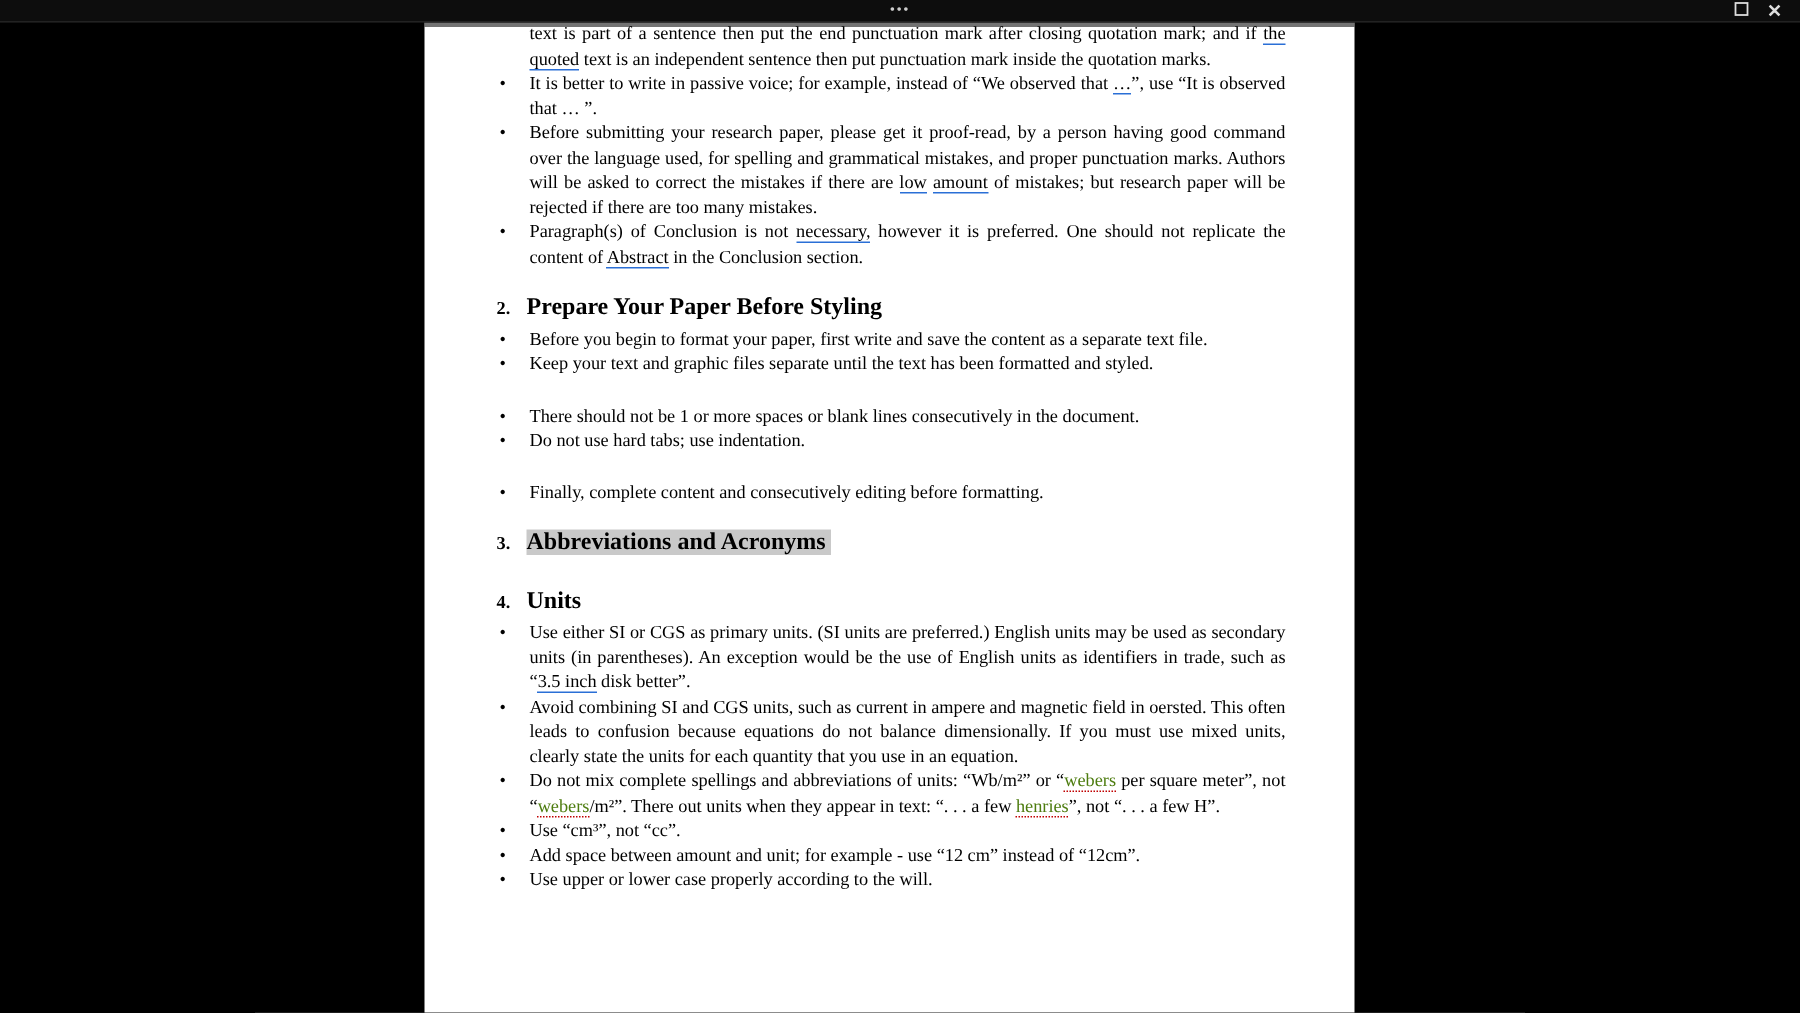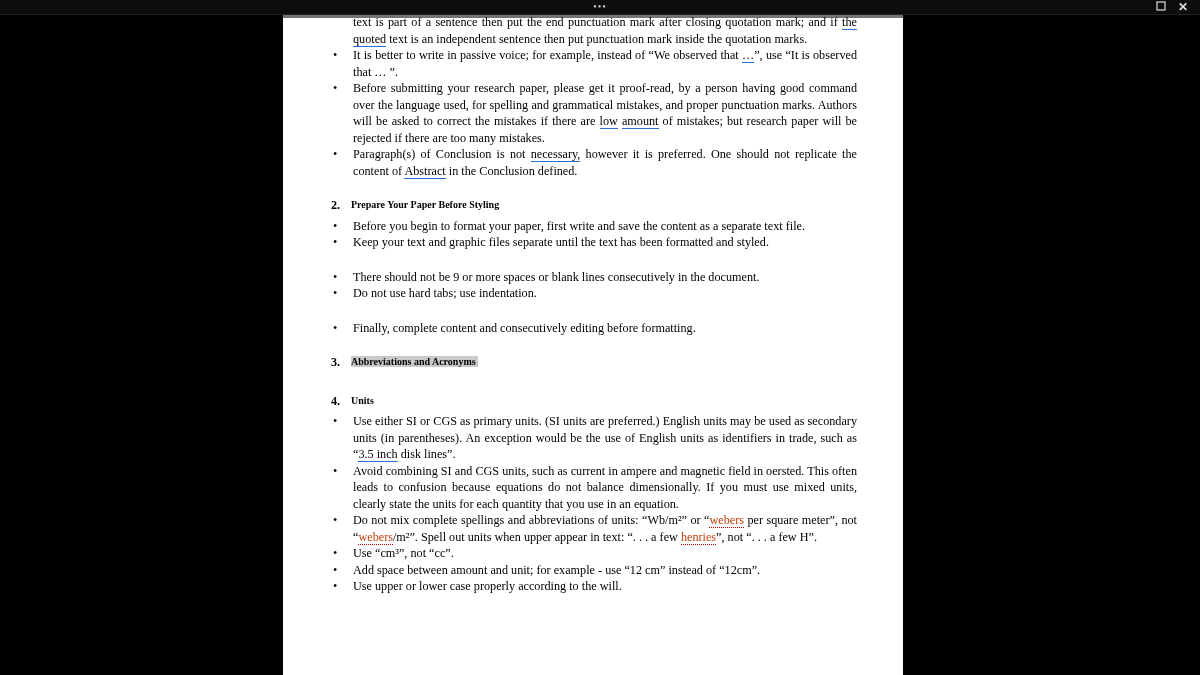--- a/index.html
+++ b/index.html
@@ -56,7 +56,7 @@
       </div>
       <div class="row">
         <div class="bul">•</div>
-        <div class="txt"><span>Paragraph(s) of Conclusion is not </span><span class="gram">necessary,</span><span> however it is preferred. One should not replicate the content of </span><span class="gram">Abstract</span><span> in the Conclusion defined.</span></div>
+        <div class="txt"><span>Paragraph(s) of Conclusion is not </span><span class="gram">necessary,</span><span> however it is preferred. One should not replicate the content of </span><span class="gram">Abstract</span><span> in the Conclusion section.</span></div>
       </div>
 
       <div class="gap18"></div>

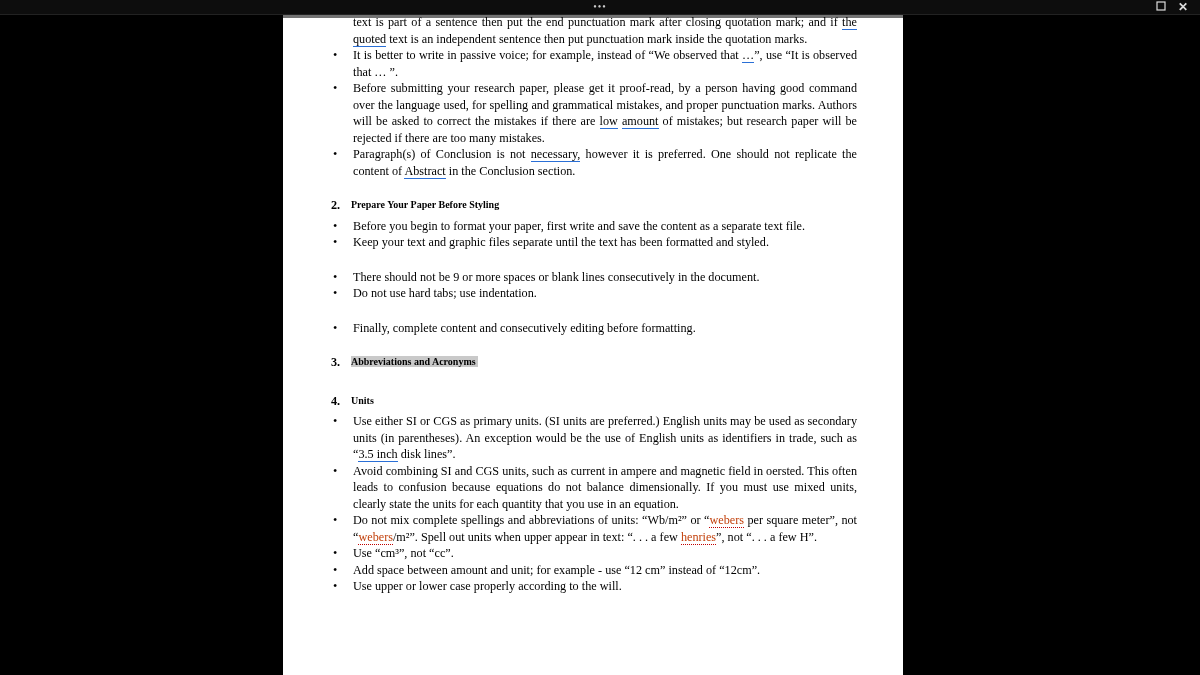--- a/index.html
+++ b/index.html
@@ -15,7 +15,7 @@
   .num{width:20px;flex:0 0 20px;font-weight:bold;}
   .bul{width:20px;flex:0 0 20px;text-align:left;padding-left:2px;}
   .txt{flex:1;text-align:justify;}
-  h3.sec{font-size:10px;font-weight:bold;margin:0;}
+  h3.sec{font-size:16px;font-weight:bold;margin:0;}
   .just{text-align:justify;}
   .spell{color:#c2410c;border-bottom:1px dotted #c00000;}
   .gram{color:#000;border-bottom:1px solid #2a6fd6;}

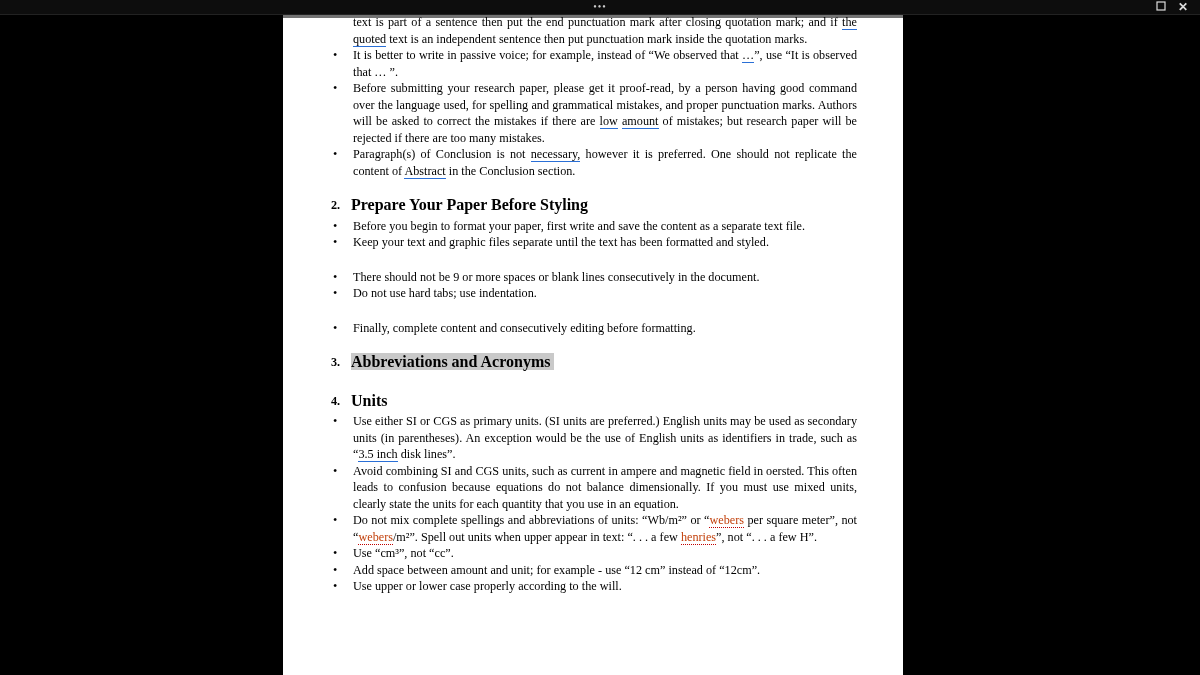--- a/index.html
+++ b/index.html
@@ -77,7 +77,7 @@
       <div class="gap18"></div>
       <div class="row">
           <div class="bul">•</div>
-          <div class="txt">There should not be 9 or more spaces or blank lines consecutively in the document.</div>
+          <div class="txt">There should not be 1 or more spaces or blank lines consecutively in the document.</div>
         </div>
       <div class="row">
           <div class="bul">•</div>

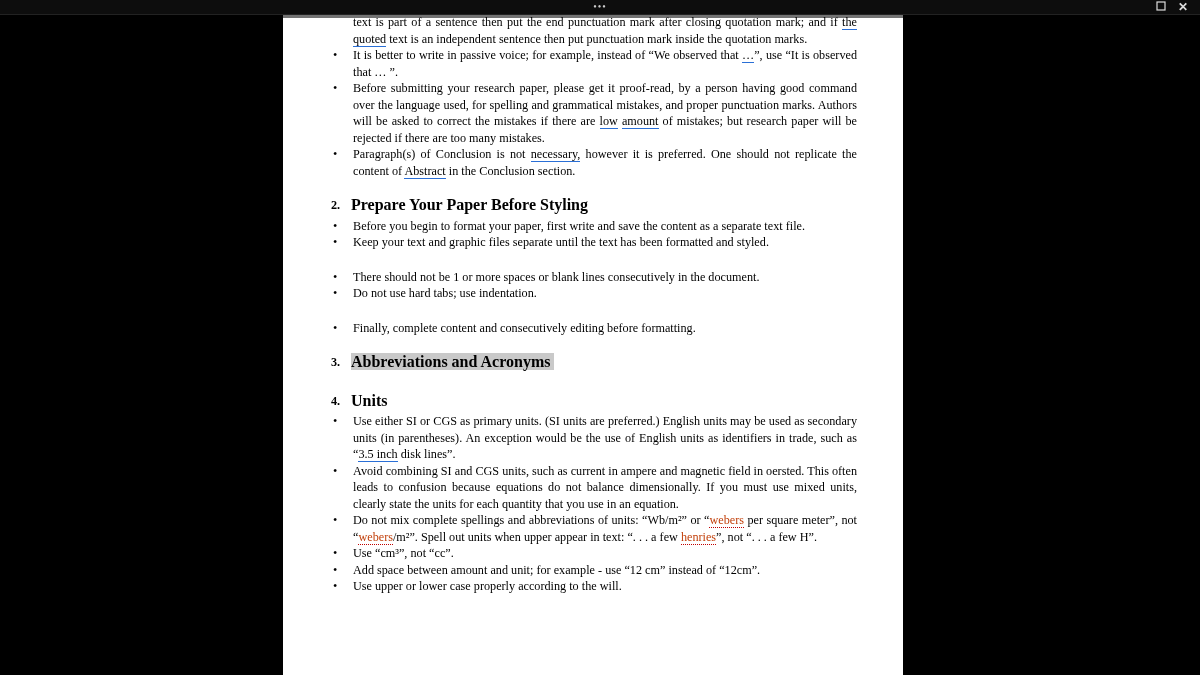--- a/index.html
+++ b/index.html
@@ -106,7 +106,7 @@
       <div class="gap4"></div>
       <div class="row">
           <div class="bul">•</div>
-          <div class="txt"><span>Use either SI or CGS as primary units. (SI units are preferred.) English units may be used as secondary units (in parentheses). An exception would be the use of English units as identifiers in trade, such as “</span><span class="gram">3.5 inch</span><span> disk lines”.</span></div>
+          <div class="txt"><span>Use either SI or CGS as primary units. (SI units are preferred.) English units may be used as secondary units (in parentheses). An exception would be the use of English units as identifiers in trade, such as “</span><span class="gram">3.5 inch</span><span> disk better”.</span></div>
         </div>
       <div class="row">
           <div class="bul">•</div>

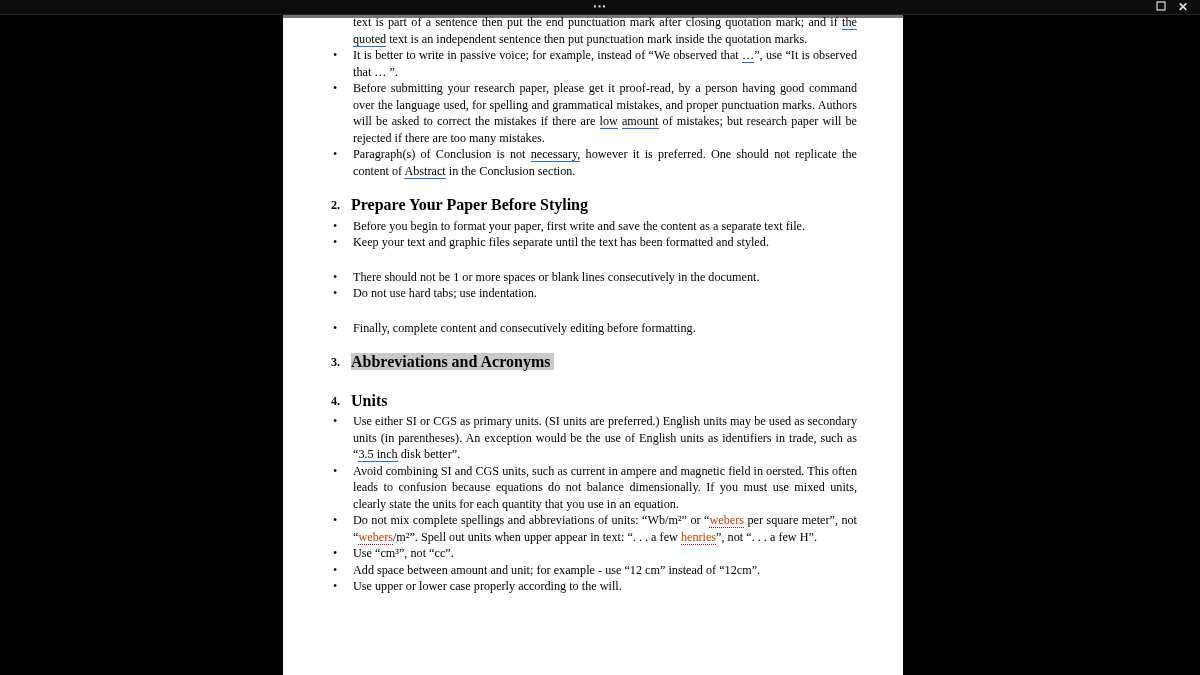--- a/index.html
+++ b/index.html
@@ -17,7 +17,7 @@
   .txt{flex:1;text-align:justify;}
   h3.sec{font-size:16px;font-weight:bold;margin:0;}
   .just{text-align:justify;}
-  .spell{color:#c2410c;border-bottom:1px dotted #c00000;}
+  .spell{color:#4d7c0f;border-bottom:1px dotted #c00000;}
   .gram{color:#000;border-bottom:1px solid #2a6fd6;}
   .hl{background:#c9c9c9;}
   .gap4{height:4px;}

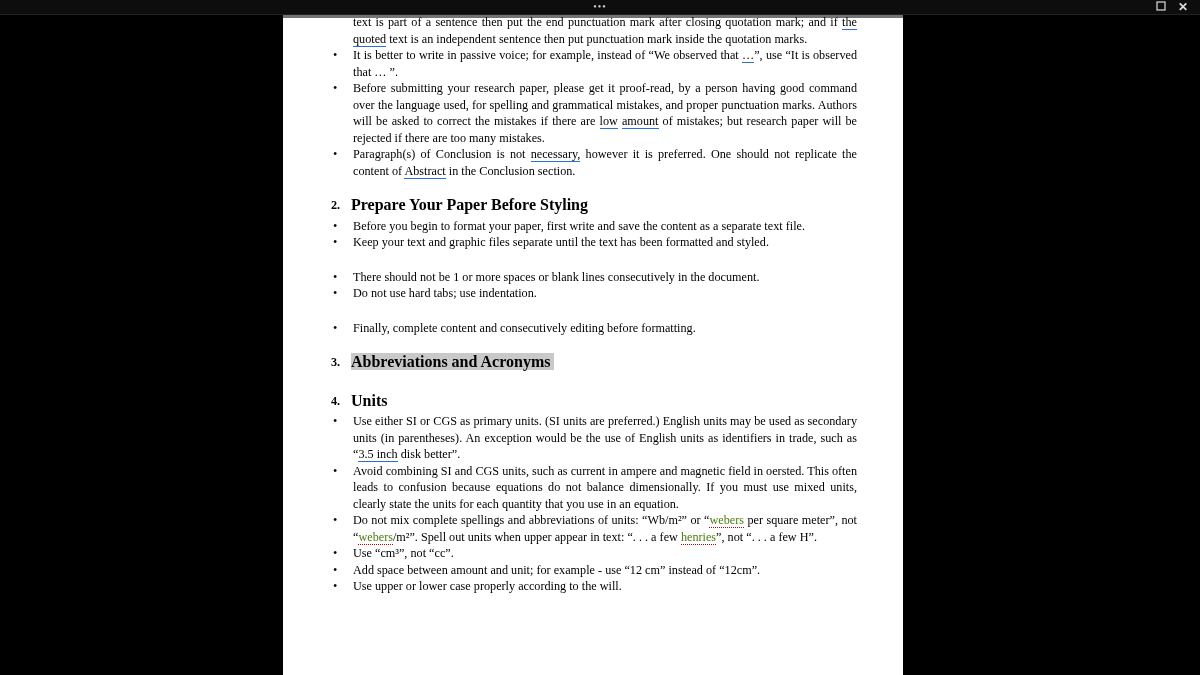--- a/index.html
+++ b/index.html
@@ -114,7 +114,7 @@
         </div>
       <div class="row">
           <div class="bul">•</div>
-          <div class="txt"><span>Do not mix complete spellings and abbreviations of units: “Wb/m²” or “</span><span class="spell">webers</span><span> per square meter”, not “</span><span class="spell">webers</span><span>/m²”.  Spell out units when upper appear in text: “. . . a few </span><span class="spell">henries</span><span>”, not “. . . a few H”.</span></div>
+          <div class="txt"><span>Do not mix complete spellings and abbreviations of units: “Wb/m²” or “</span><span class="spell">webers</span><span> per square meter”, not “</span><span class="spell">webers</span><span>/m²”.  There out units when they appear in text: “. . . a few </span><span class="spell">henries</span><span>”, not “. . . a few H”.</span></div>
         </div>
       <div class="row">
           <div class="bul">•</div>

